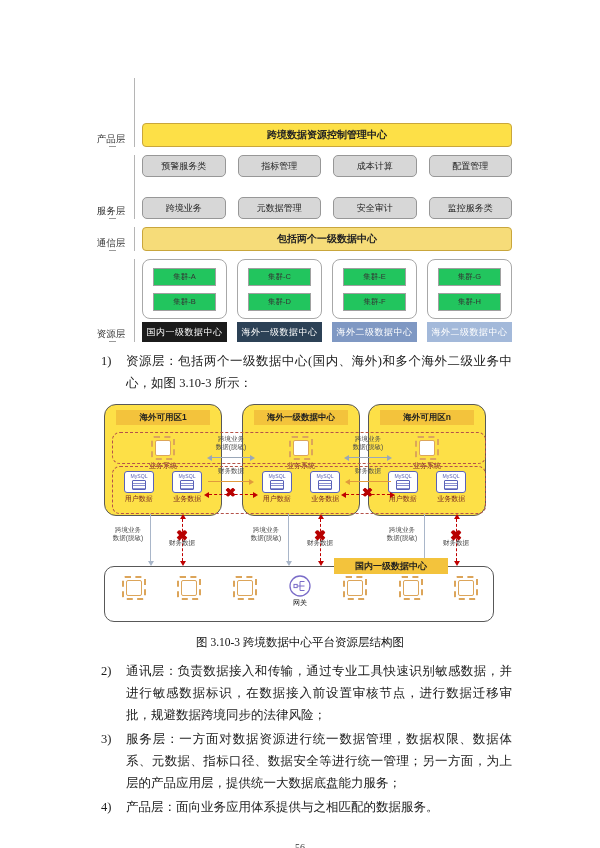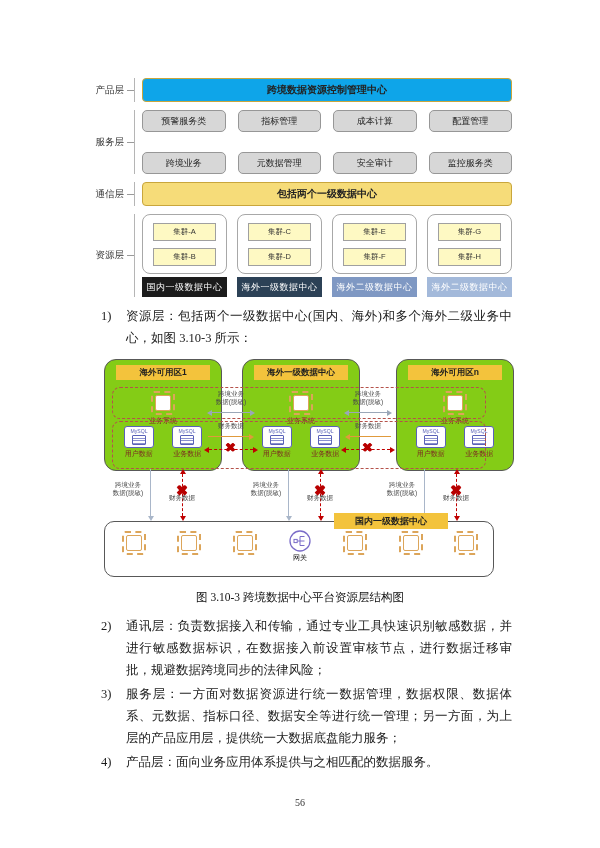--- a/index.html
+++ b/index.html
@@ -11,7 +11,7 @@
   .fig1{font-family:"Liberation Sans","DejaVu Sans",sans-serif;}
   .d1-row{display:flex;align-items:stretch;margin-bottom:8px;}
   .d1-lab{width:46px;display:flex;align-items:center;justify-content:flex-end;
-          font-size:9.5px;color:#333;}
+          font-size:9.5px;color:#333;flex-direction:column;}
   .d1-lab .tick{display:inline-block;width:7px;height:1px;background:#9a9a9a;margin-left:3px;}
   .d1-br{width:1px;background:#b5b5b5;margin-right:7px;}
   .ybar{flex:1;height:22px;border:1px solid #c9a63c;border-radius:4px;

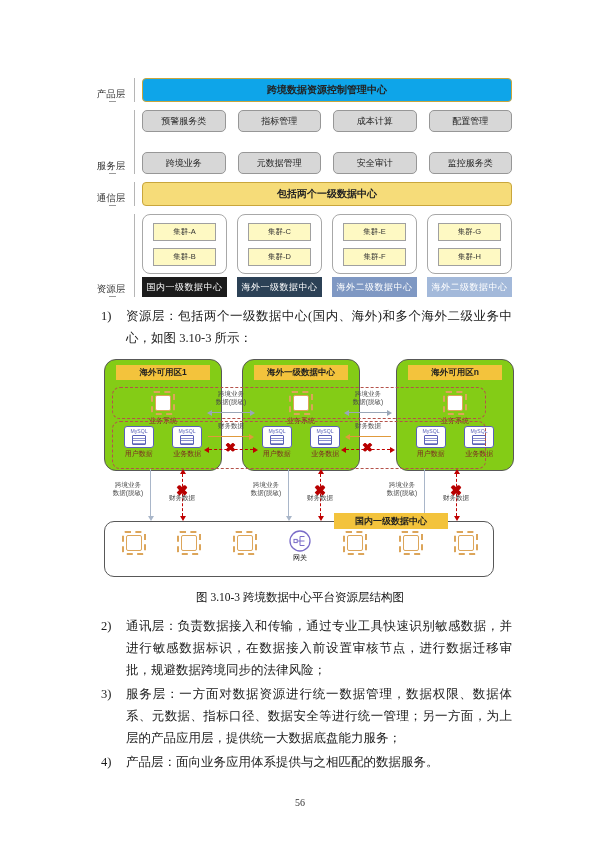--- a/index.html
+++ b/index.html
@@ -108,7 +108,7 @@
           <span class="tick"></span>
       </div>
       <div class="d1-br"></div>
-      <div class="ybar" style="background: #0ea5e9;">跨境数据资源控制管理中心</div>
+      <div class="ybar" style="background: #fde047; margin-top: 45px;">跨境数据资源控制管理中心</div>
     </div>
 
     <div class="d1-row">

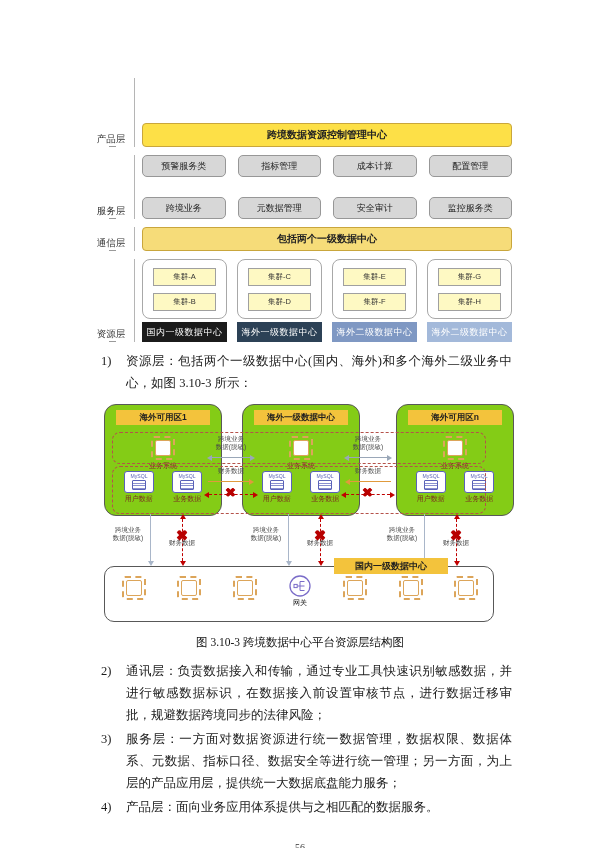--- a/index.html
+++ b/index.html
@@ -24,7 +24,7 @@
   .res-col{display:flex;flex-direction:column;}
   .res-box{border:1px solid #a8a8a8;border-radius:8px;background:#fff;
            padding:8px 10px 7px 10px;display:flex;flex-direction:column;gap:7px;}
-  .cluster{height:16px;background:#fef9c3;border:1px solid #a0a0a0;
+  .cluster{height:16px;background:#22c55e;border:1px solid #a0a0a0;
            display:flex;align-items:center;justify-content:center;font-size:7.5px;color:#333;}
   .res-foot{height:20px;margin-top:3px;display:flex;align-items:center;justify-content:center;
             font-size:9px;color:#fff;letter-spacing:0.5px;}

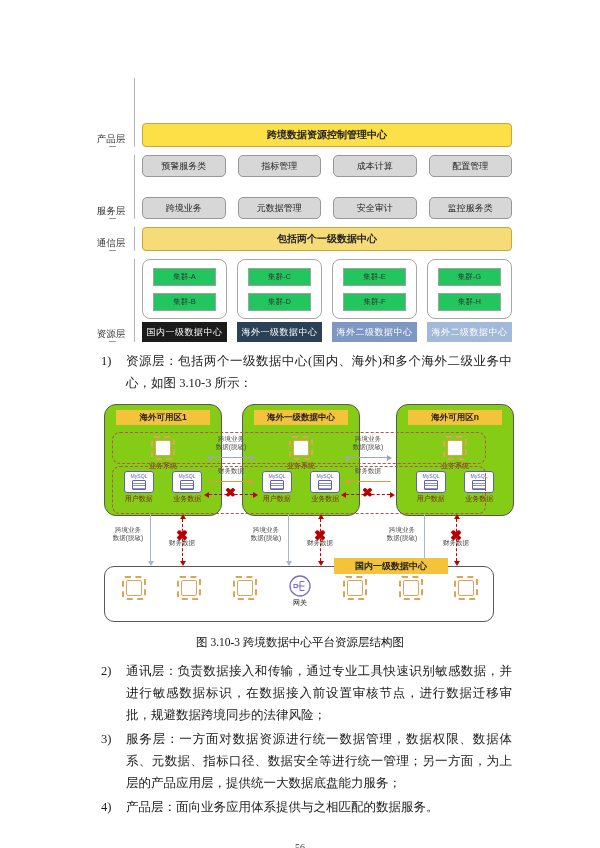--- a/index.html
+++ b/index.html
@@ -39,7 +39,7 @@
   
   .fig2{position:relative;width:392px;height:218px;margin:10px 0 0 16px;
         font-family:"Liberation Sans","DejaVu Sans",sans-serif;}
-  .region{position:absolute;top:0;height:110px;width:116px;background:#84cc16;
+  .region{position:absolute;top:0;height:110px;width:116px;background:#fde047;
           border:1.5px solid #585858;border-radius:12px;z-index:1;}
   .rg1{left:0;} .rg2{left:138px;} .rg3{left:292px;}
   .rtitle{position:absolute;top:5px;left:11px;right:11px;height:15px;background:#f3c33c;

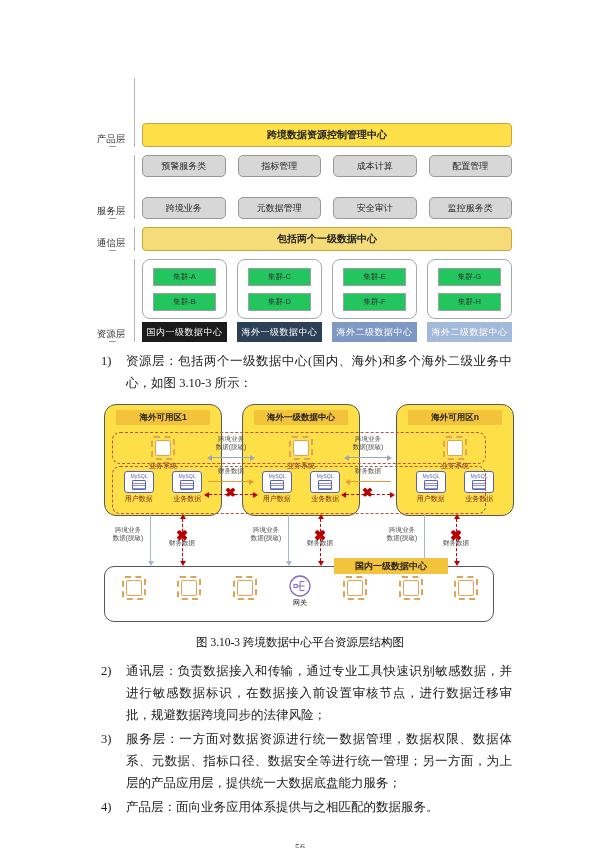--- a/index.html
+++ b/index.html
@@ -41,7 +41,7 @@
         font-family:"Liberation Sans","DejaVu Sans",sans-serif;}
   .region{position:absolute;top:0;height:110px;width:116px;background:#fde047;
           border:1.5px solid #585858;border-radius:12px;z-index:1;}
-  .rg1{left:0;} .rg2{left:138px;} .rg3{left:292px;}
+  .rg1{left:0;} .rg2{left:138px;} .rg3{left:264px;}
   .rtitle{position:absolute;top:5px;left:11px;right:11px;height:15px;background:#f3c33c;
           display:flex;align-items:center;justify-content:center;
           font-size:8.5px;font-weight:bold;color:#1f1f1f;white-space:nowrap;}

